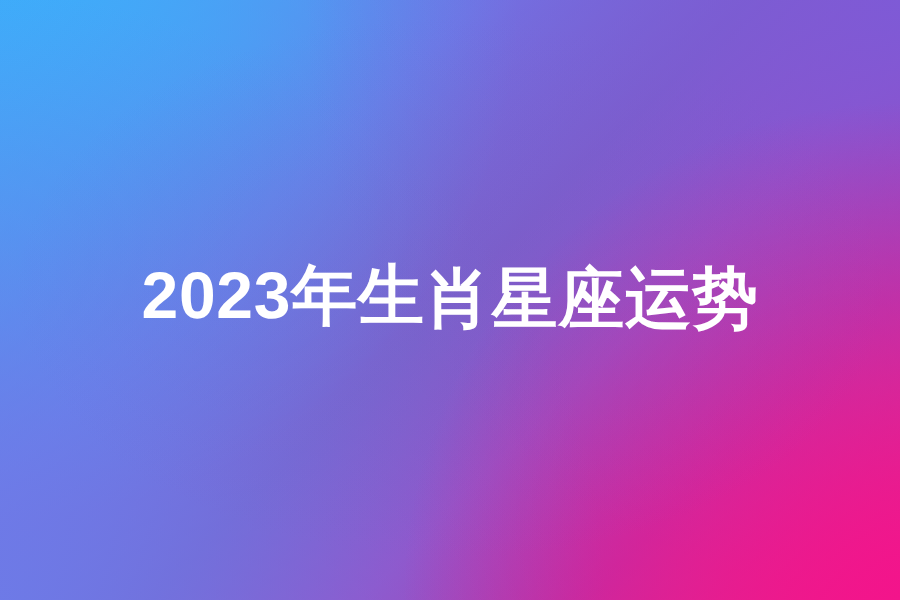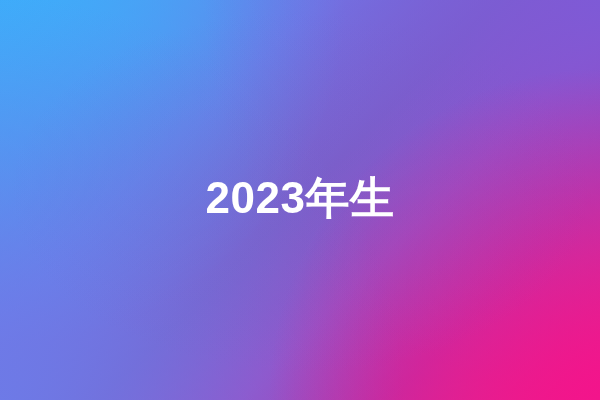--- a/index.html
+++ b/index.html
@@ -127,6 +127,7 @@
 
   <div class="title-block">
     <div class="title-line title-line-1">2023年生</div>
+    <div class="title-line title-line-2">肖星座运势</div>
   </div>
 
 </div>

